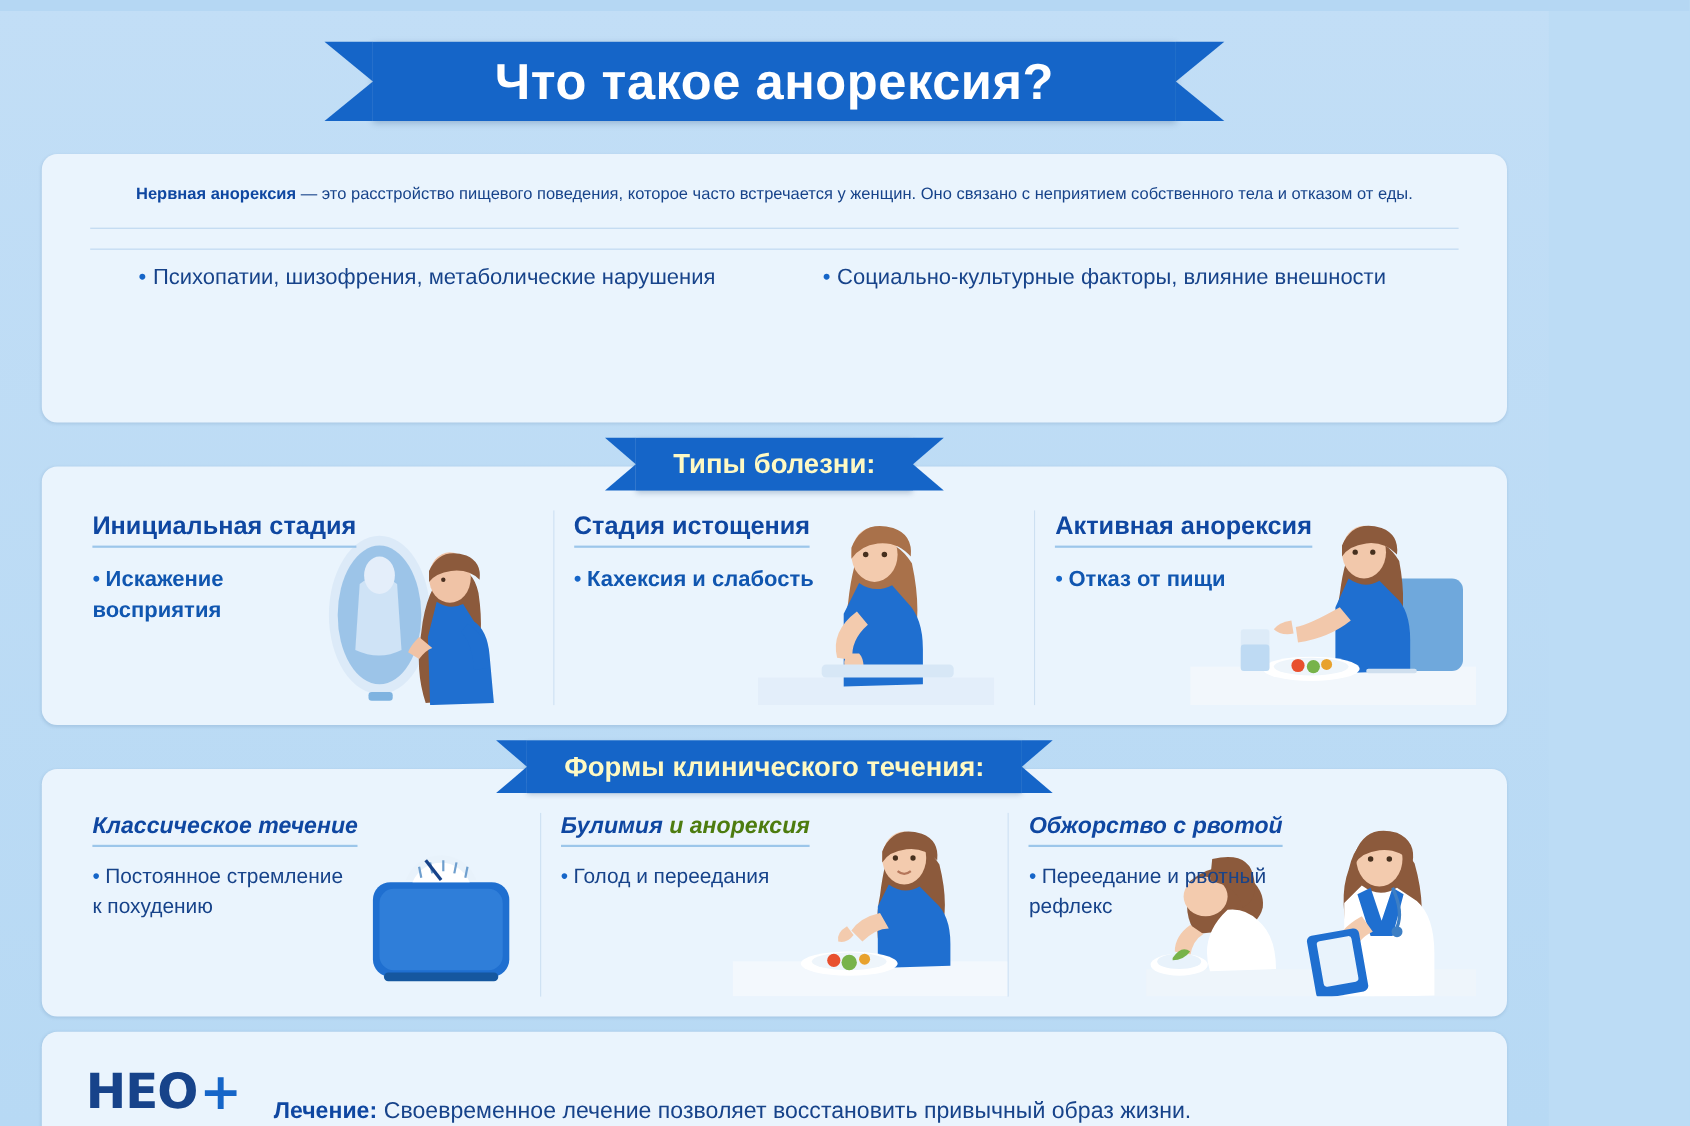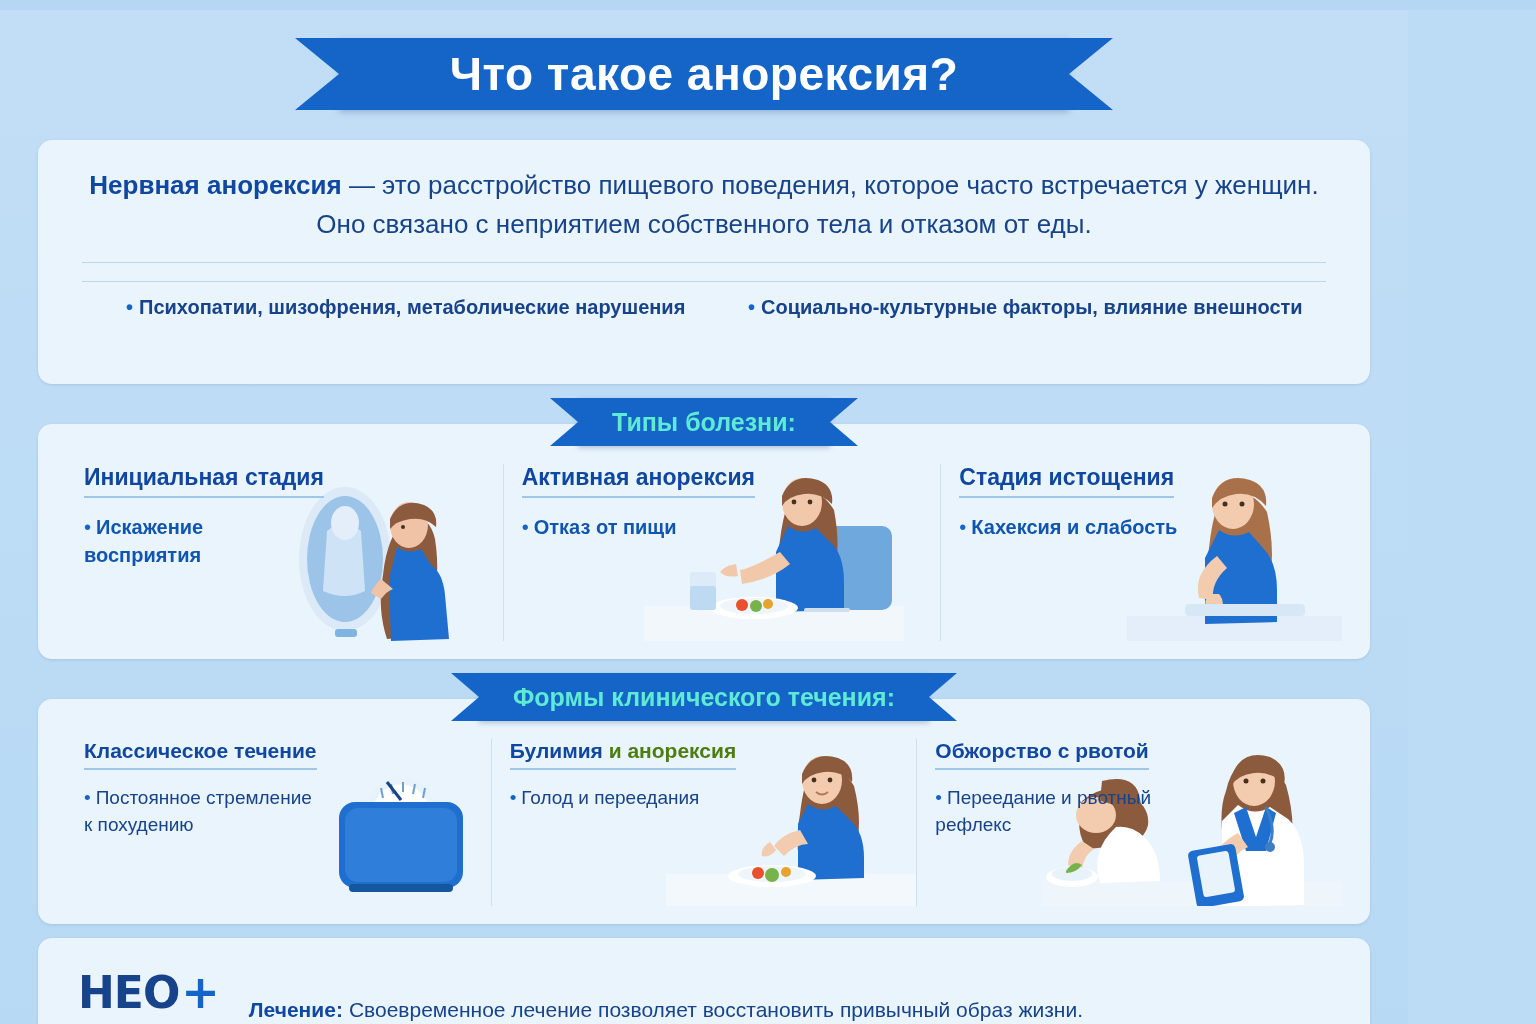--- a/index.html
+++ b/index.html
@@ -80,7 +80,7 @@
     height: 244px;
   }
   .intro-text {
-    font-size: 26px;
+    font-size: 15px;
     color: #17438a;
     line-height: 1.5;
     text-align: center;

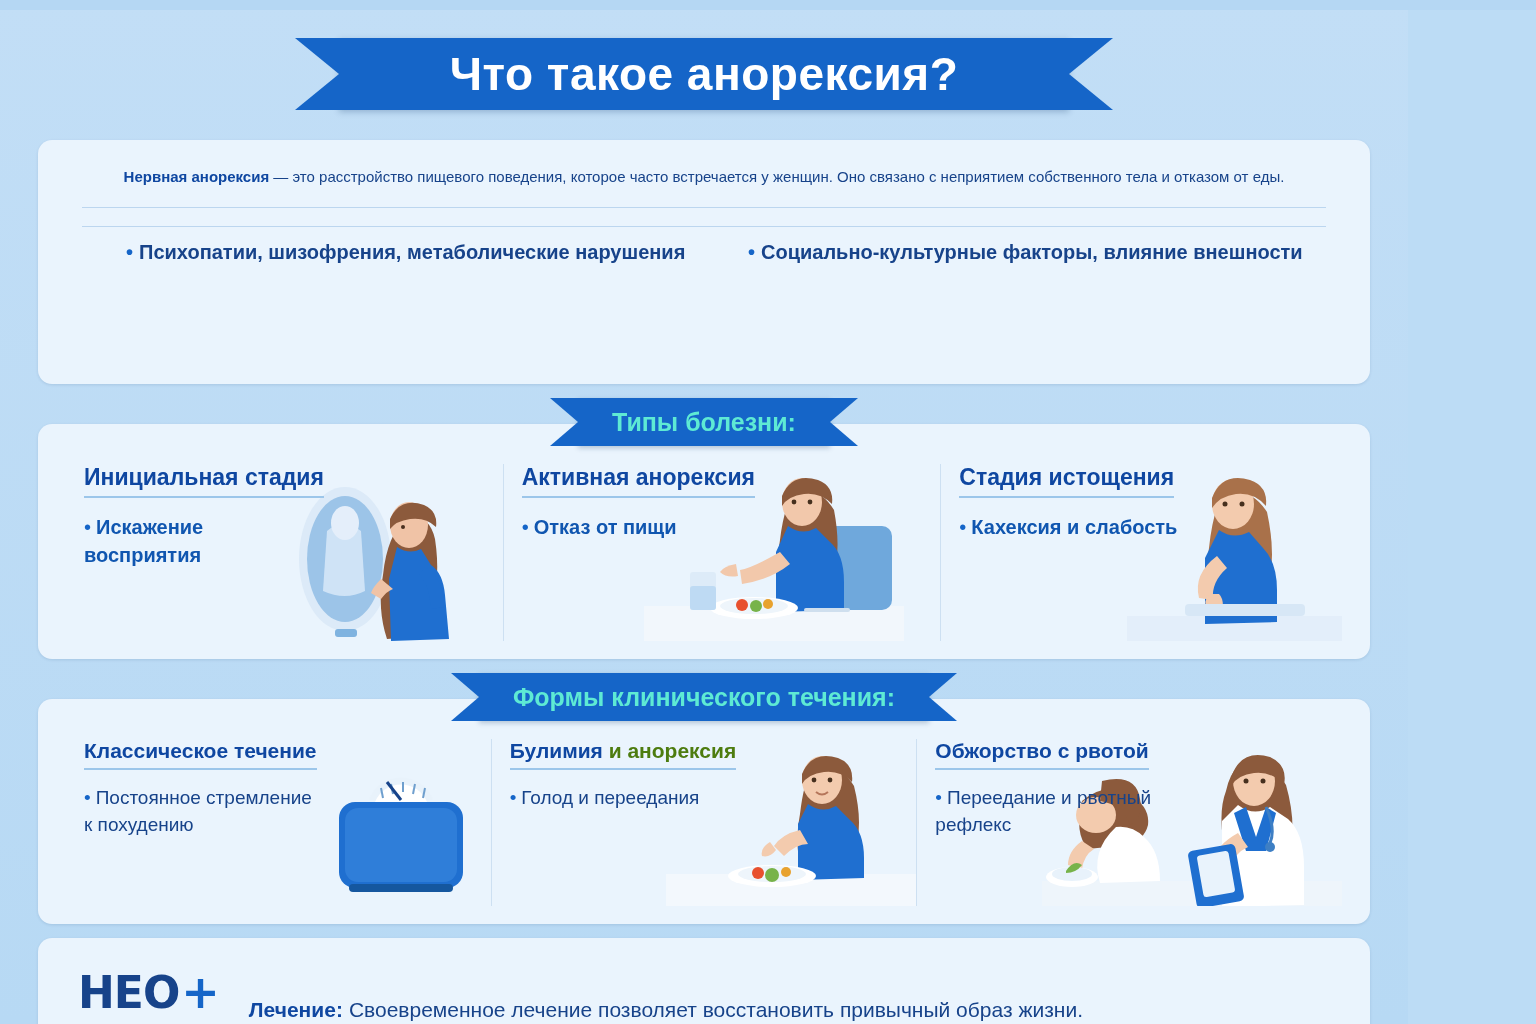--- a/index.html
+++ b/index.html
@@ -102,7 +102,6 @@
   }
   .causes-row {
     display: flex;
-    font-weight: bold;
   }
   .cause {
     flex: 1;

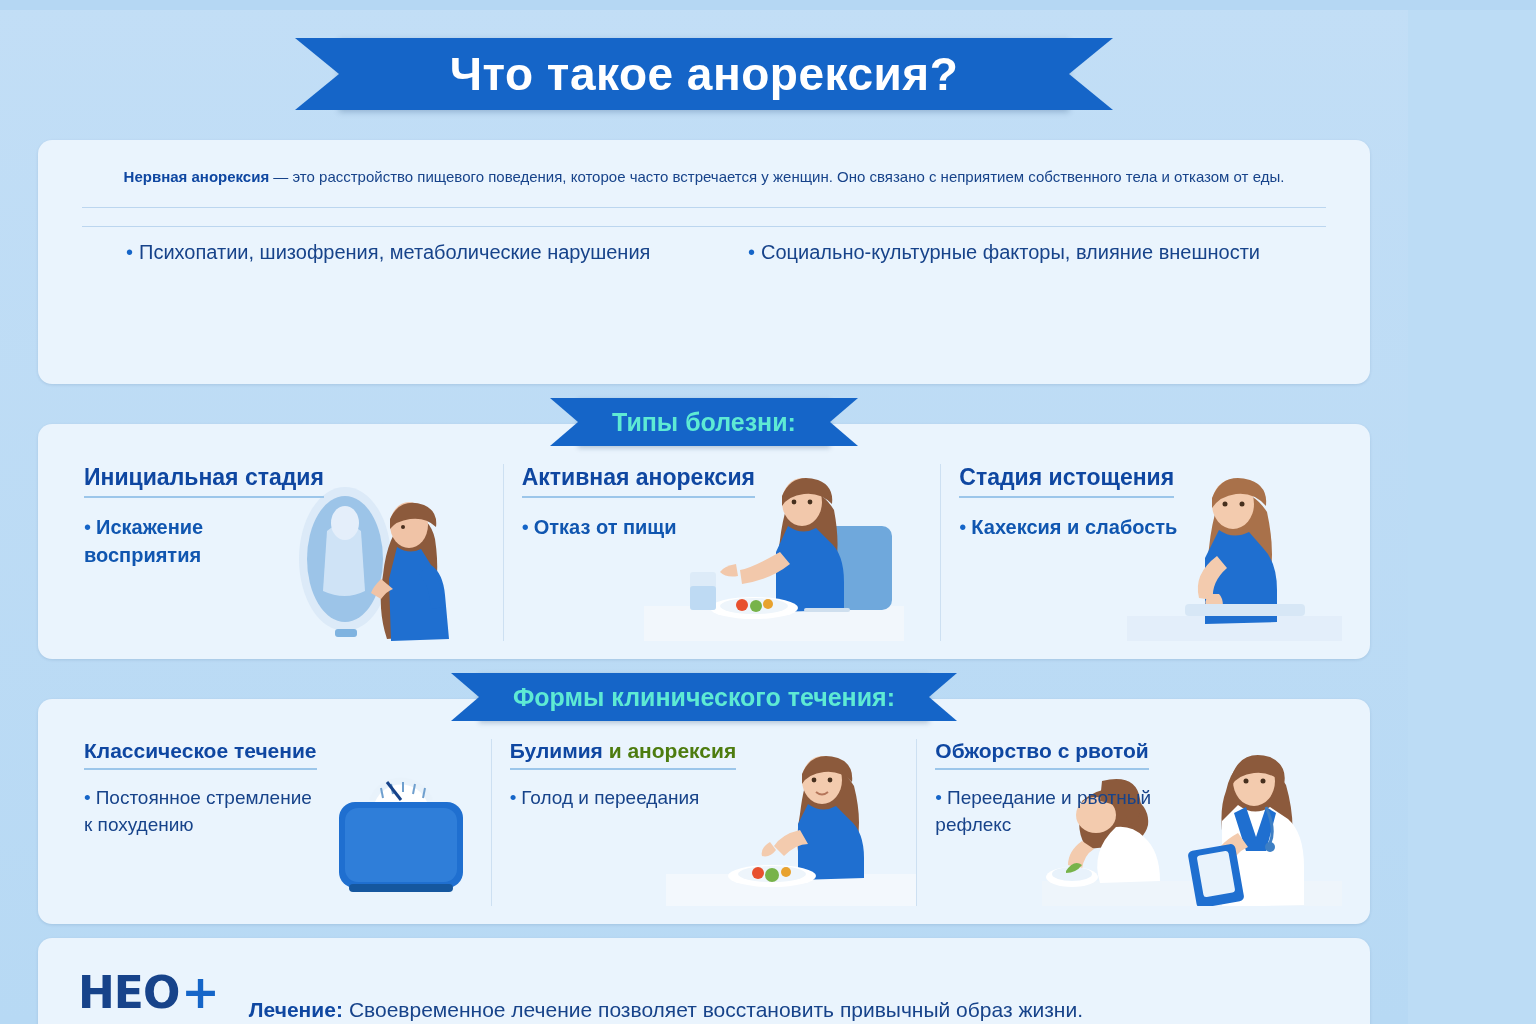--- a/index.html
+++ b/index.html
@@ -123,7 +123,7 @@
   }
   .sect-ribbon {
     background: #1565c8;
-    color: #5eead4;
+    color: #fef9c3;
     font-weight: bold;
     font-size: 25px;
     height: 48px;

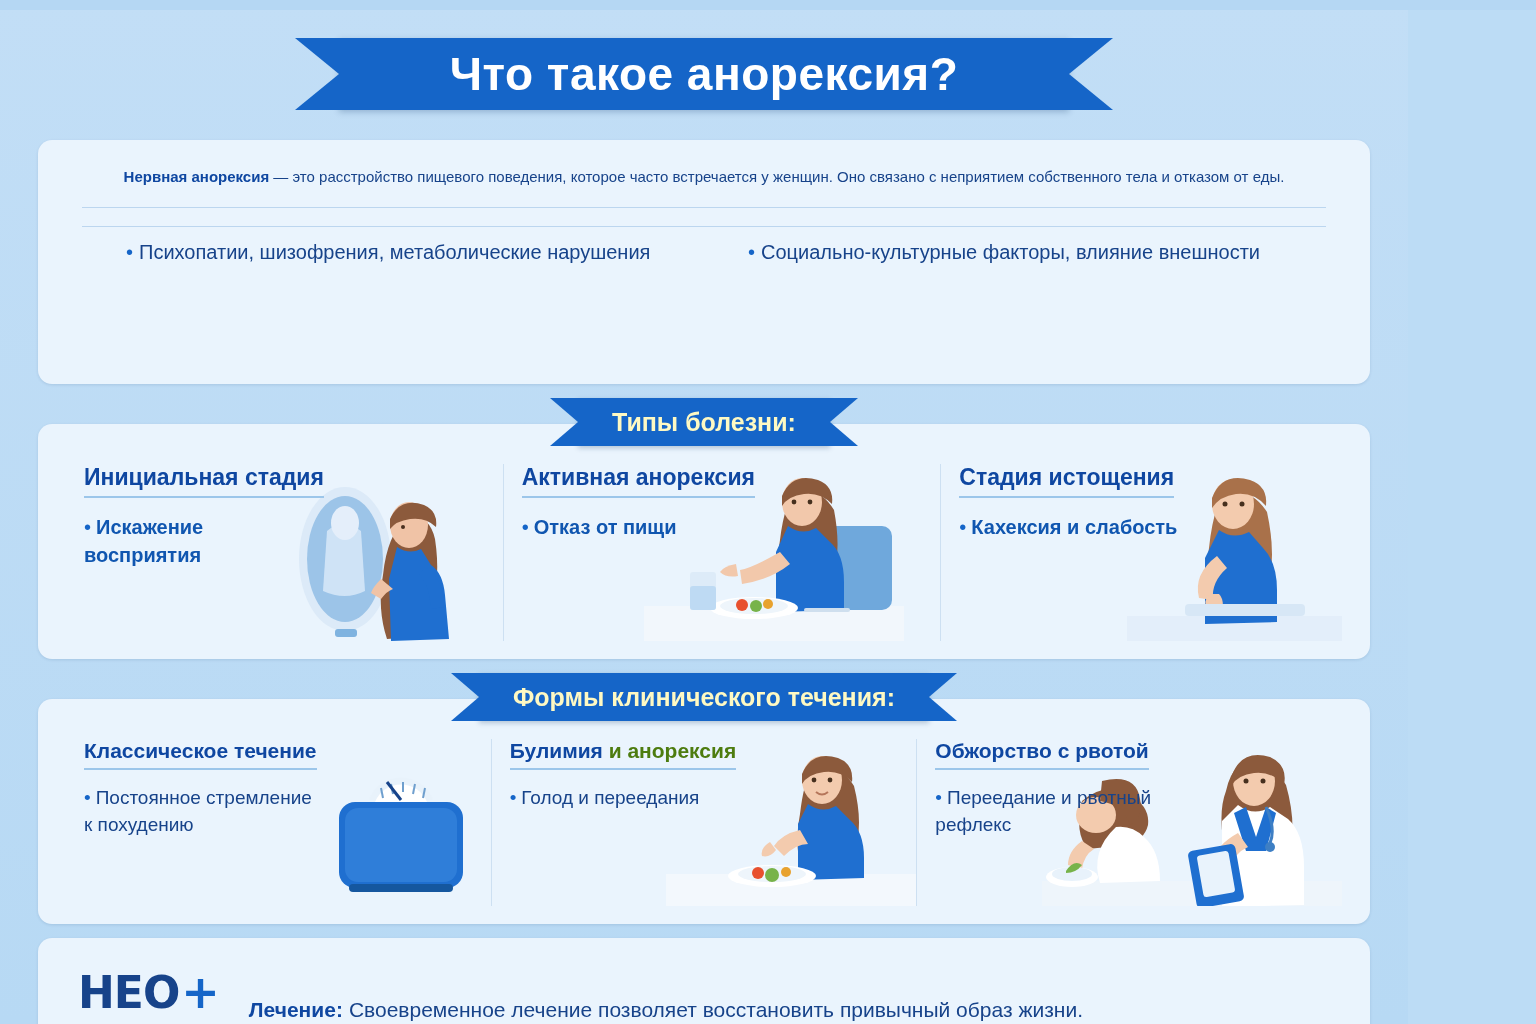--- a/index.html
+++ b/index.html
@@ -294,6 +294,25 @@
         <path d="M168 106 q18 10 20 40 l-14 2 q-2 -26 -12 -34 z" fill="#1f6fd0"></path>
         <path d="M124 118 q-8 8 -10 14 l10 6 q6 -8 12 -10 z" fill="#f0c3a6"></path>
         <circle cx="146" cy="66" r="2" fill="#4a3020"></circle>
+      </svg>
+    </div>
+
+    <div class="card">
+      <div class="card-title">Стадия истощения</div>
+      <div class="card-item">
+        <span class="bullet">•</span><span class="strong">Кахексия и слабость</span>
+      </div>
+      <svg class="art" width="215" height="185" viewBox="0 0 215 185">
+        <rect x="0" y="160" width="215" height="25" fill="#e3eefa"></rect>
+        <path d="M96 40 q26 -12 44 16 q10 46 0 78 q-4 20 -18 26 l-38 2 q-8 -38 -2 -70 q4 -38 14 -52 z" fill="#a9714a"></path>
+        <ellipse cx="106" cy="48" rx="21" ry="25" fill="#f3cbae"></ellipse>
+        <path d="M85 42 q10 -26 38 -18 q18 6 16 26 q-12 -14 -30 -12 q-16 2 -24 14 z" fill="#a9714a"></path>
+        <circle cx="98" cy="48" r="2.5" fill="#46301e"></circle>
+        <circle cx="115" cy="48" r="2.5" fill="#46301e"></circle>
+        <path d="M92 74 q14 10 30 2 l14 16 q14 14 14 42 l0 32 l-72 2 l0 -66 z" fill="#1f6fd0"></path>
+        <path d="M90 100 q-24 18 -18 42 l14 2 q-2 -18 14 -32 z" fill="#f3cbae"></path>
+        <path d="M82 138 q-6 8 -2 14 l16 -2 q0 -8 -4 -12 z" fill="#f3cbae"></path>
+        <rect x="58" y="148" width="120" height="12" rx="4" fill="#d7e7f6"></rect>
       </svg>
     </div>
 
@@ -323,25 +342,6 @@
         <rect x="160" y="152" width="46" height="4" rx="2" fill="#cfdfee"></rect>
       </svg>
     </div>
-
-    <div class="card">
-      <div class="card-title">Стадия истощения</div>
-      <div class="card-item">
-        <span class="bullet">•</span><span class="strong">Кахексия и слабость</span>
-      </div>
-      <svg class="art" width="215" height="185" viewBox="0 0 215 185">
-        <rect x="0" y="160" width="215" height="25" fill="#e3eefa"></rect>
-        <path d="M96 40 q26 -12 44 16 q10 46 0 78 q-4 20 -18 26 l-38 2 q-8 -38 -2 -70 q4 -38 14 -52 z" fill="#a9714a"></path>
-        <ellipse cx="106" cy="48" rx="21" ry="25" fill="#f3cbae"></ellipse>
-        <path d="M85 42 q10 -26 38 -18 q18 6 16 26 q-12 -14 -30 -12 q-16 2 -24 14 z" fill="#a9714a"></path>
-        <circle cx="98" cy="48" r="2.5" fill="#46301e"></circle>
-        <circle cx="115" cy="48" r="2.5" fill="#46301e"></circle>
-        <path d="M92 74 q14 10 30 2 l14 16 q14 14 14 42 l0 32 l-72 2 l0 -66 z" fill="#1f6fd0"></path>
-        <path d="M90 100 q-24 18 -18 42 l14 2 q-2 -18 14 -32 z" fill="#f3cbae"></path>
-        <path d="M82 138 q-6 8 -2 14 l16 -2 q0 -8 -4 -12 z" fill="#f3cbae"></path>
-        <rect x="58" y="148" width="120" height="12" rx="4" fill="#d7e7f6"></rect>
-      </svg>
-    </div>
   </div>
 
   <div class="sect-ribbon-wrap">

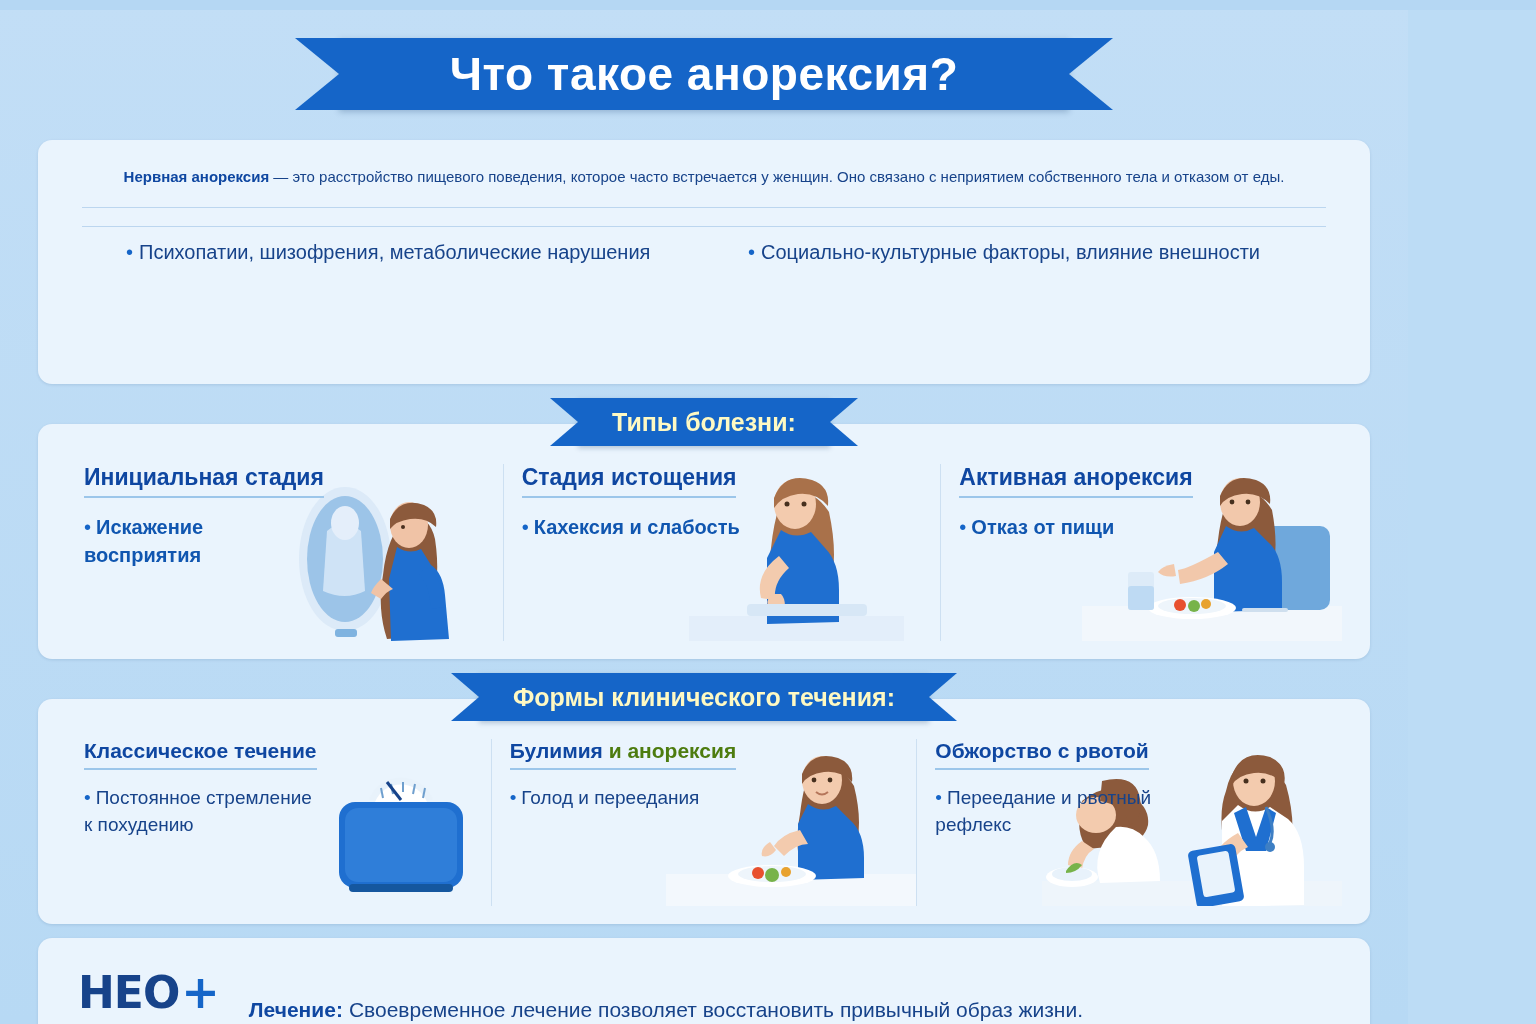--- a/index.html
+++ b/index.html
@@ -194,7 +194,7 @@
   .card-item .bullet { color: #1565c8; margin-right: 5px; }
   .card-item .strong { font-weight: bold; color: #1056b0; }
 
-  .forms-panel .card-title { font-size: 21px; }
+  .forms-panel .card-title { font-size: 21px; font-style: italic; }
   .forms-panel .card-item { font-size: 19px; }
 
   

